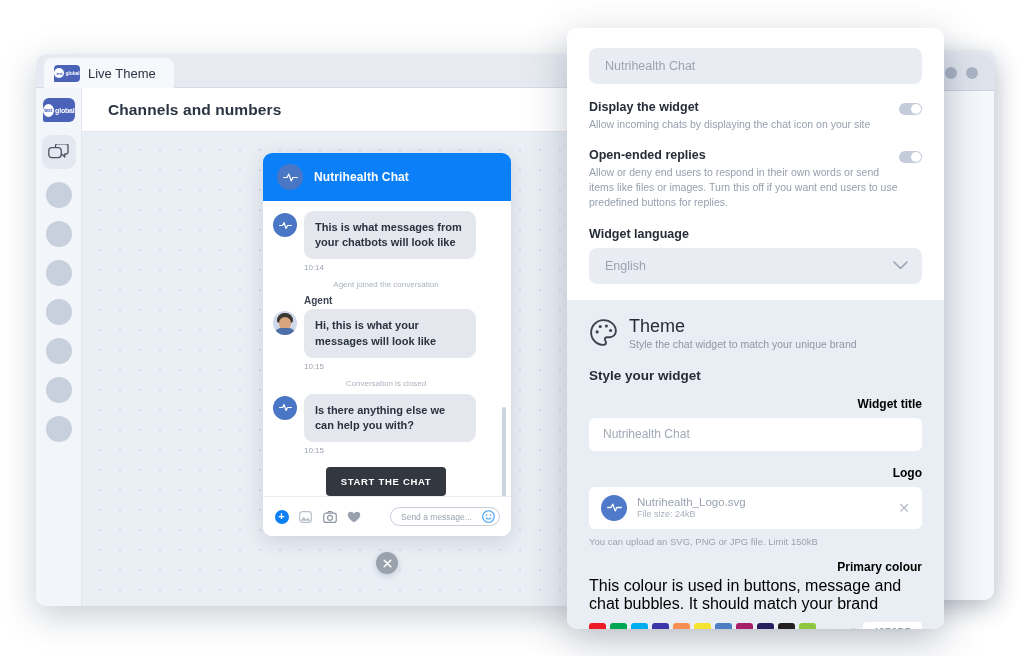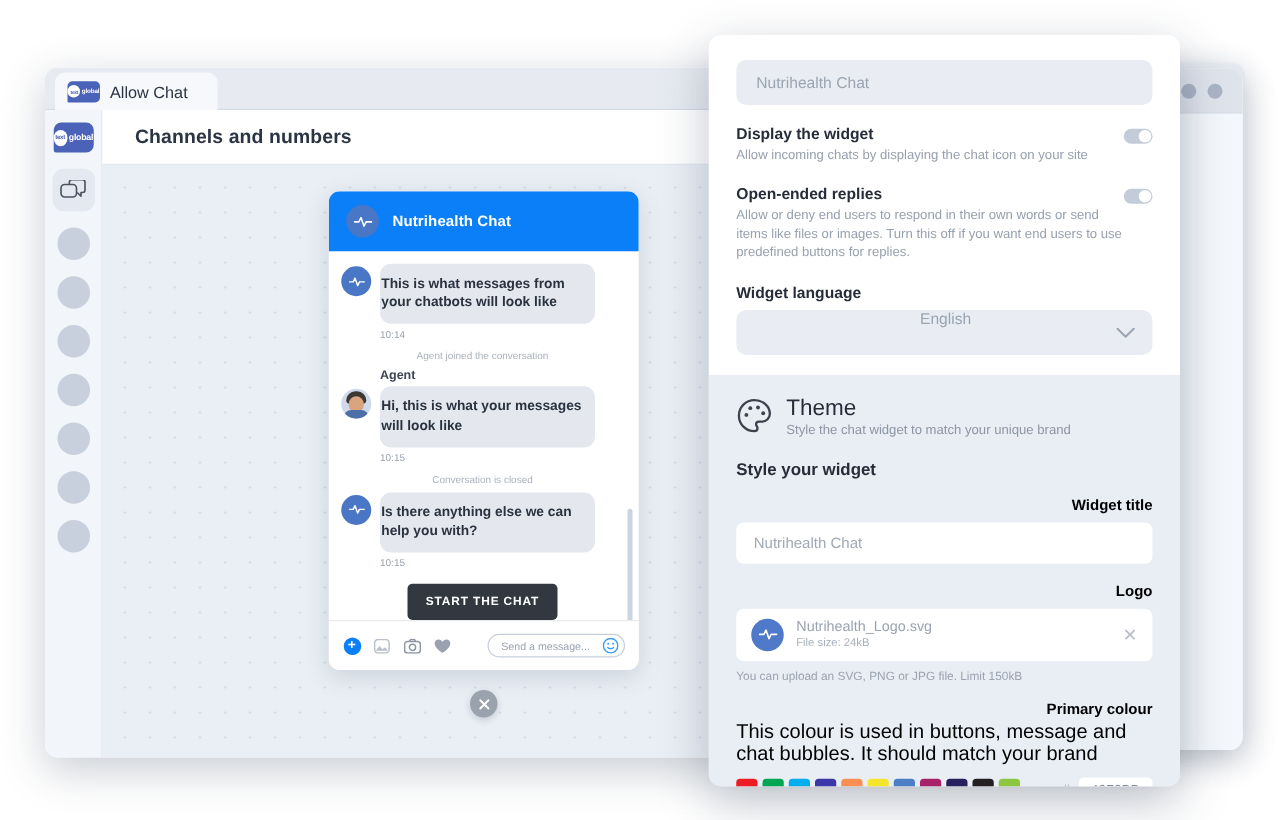--- a/index.html
+++ b/index.html
@@ -258,7 +258,7 @@
           <span class="tg-bubble">text</span>
           <span class="tg-word">global</span>
         </span>
-        <span class="tab-label">Allow Chat</span>
+        <span class="tab-label">Live Theme</span>
       </div>
     </div>
 

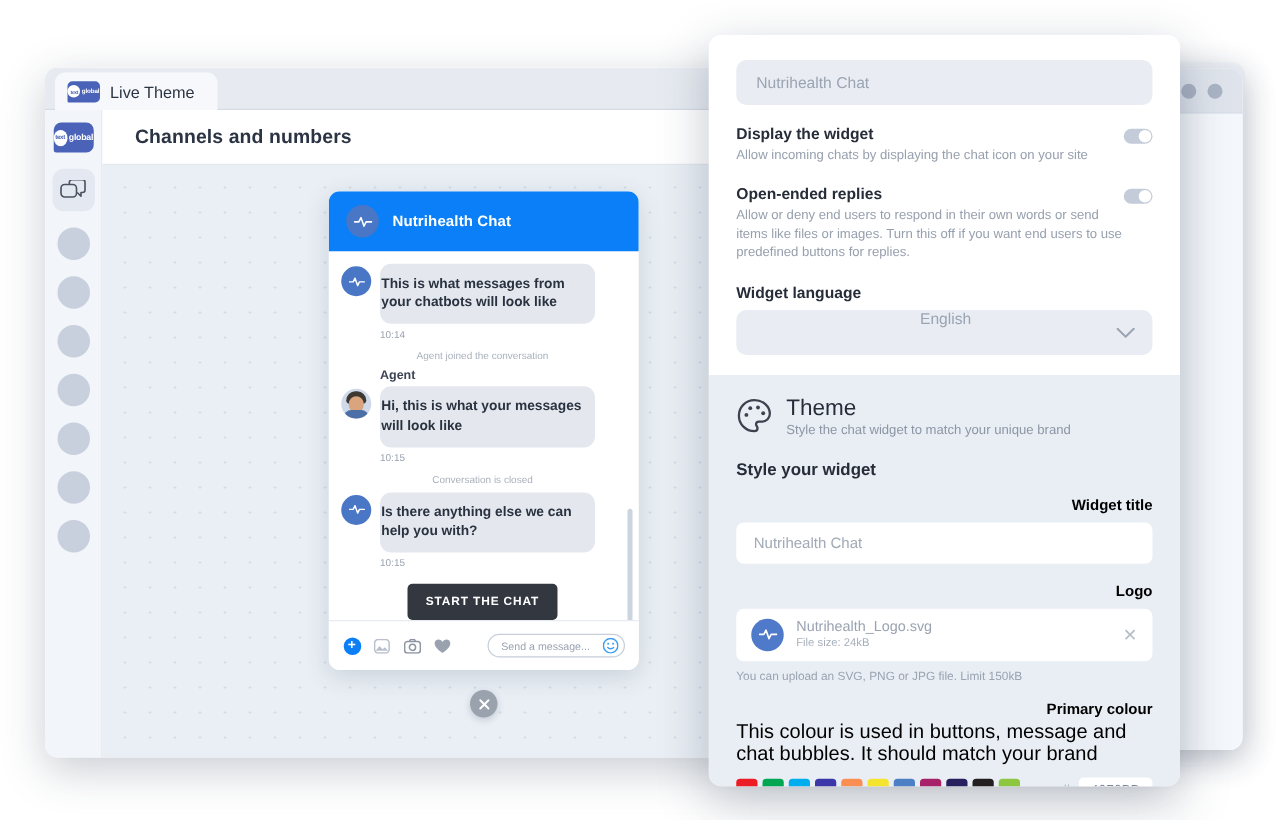--- a/index.html
+++ b/index.html
@@ -142,7 +142,7 @@
   .msg-av.photo .face-skin { position:absolute; left:6px; top:6px; width:12px; height:13px; background:#d9a47e; border-radius:6px 6px 6px 6px;}
   .msg-av.photo .face-shirt{ position:absolute; left:2px; bottom:0; width:20px; height:7px; background:#4b6fa6; border-radius:6px 6px 0 0;}
   .bubble {
-    background: #e4e8ee; border-radius: 9px; padding: 9px 1px;
+    background: #e4e8ee; border-radius: 9px; padding: 9px 11px;
     font-size: 11px; line-height: 1.38; color: #2a3240; font-weight: bold; max-width: 172px;
   }
   .ts { font-size: 8px; color: #9aa3b1; margin: 4px 0 8px 31px; }

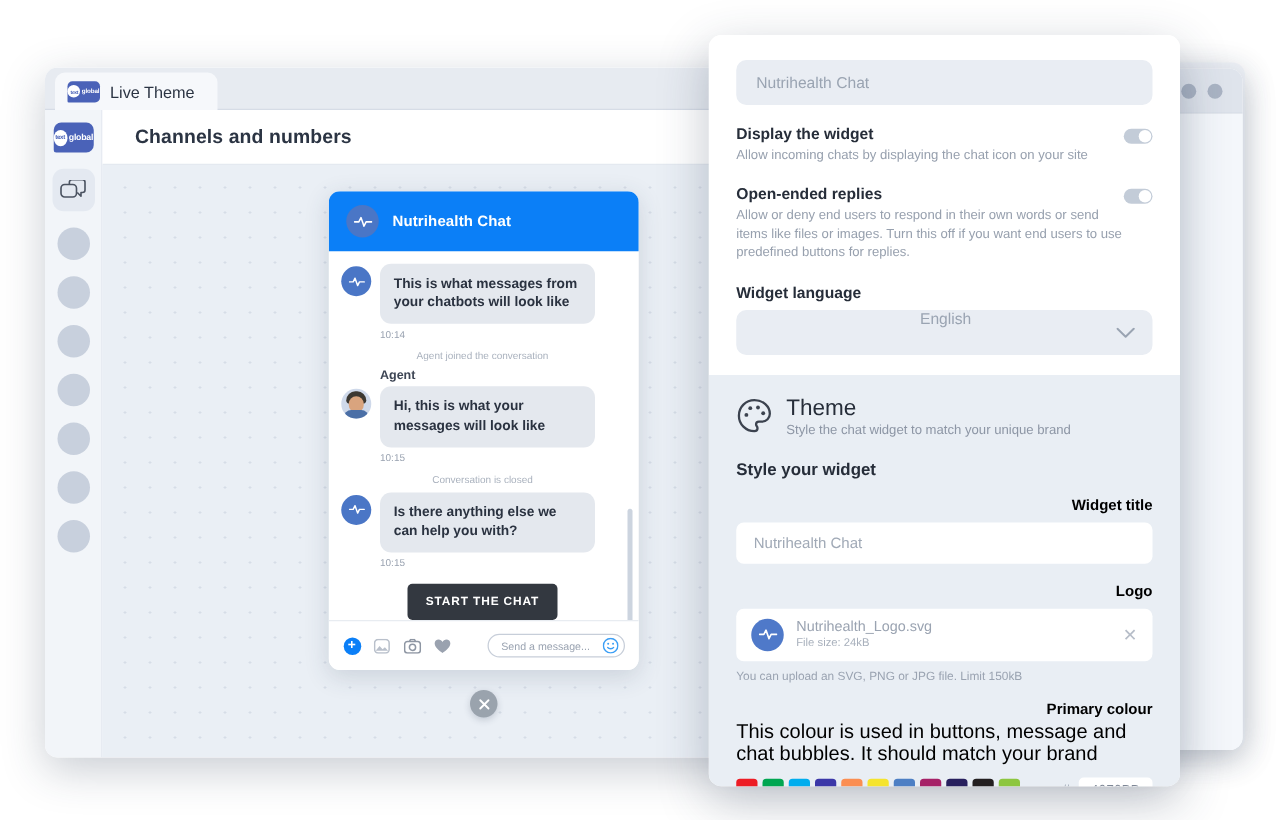--- a/index.html
+++ b/index.html
@@ -203,7 +203,7 @@
   .select {
     height: 36px; background: #e9edf3; border-radius: 8px;
     display: flex; align-items: center; padding: 0 14px 0 16px;
-    font-size: 12.5px; color: #9aa4b2; cursor: pointer; flex-direction: column;
+    font-size: 12.5px; color: #9aa4b2; cursor: pointer;
   }
   .select .chev { margin-left: auto; }
 

